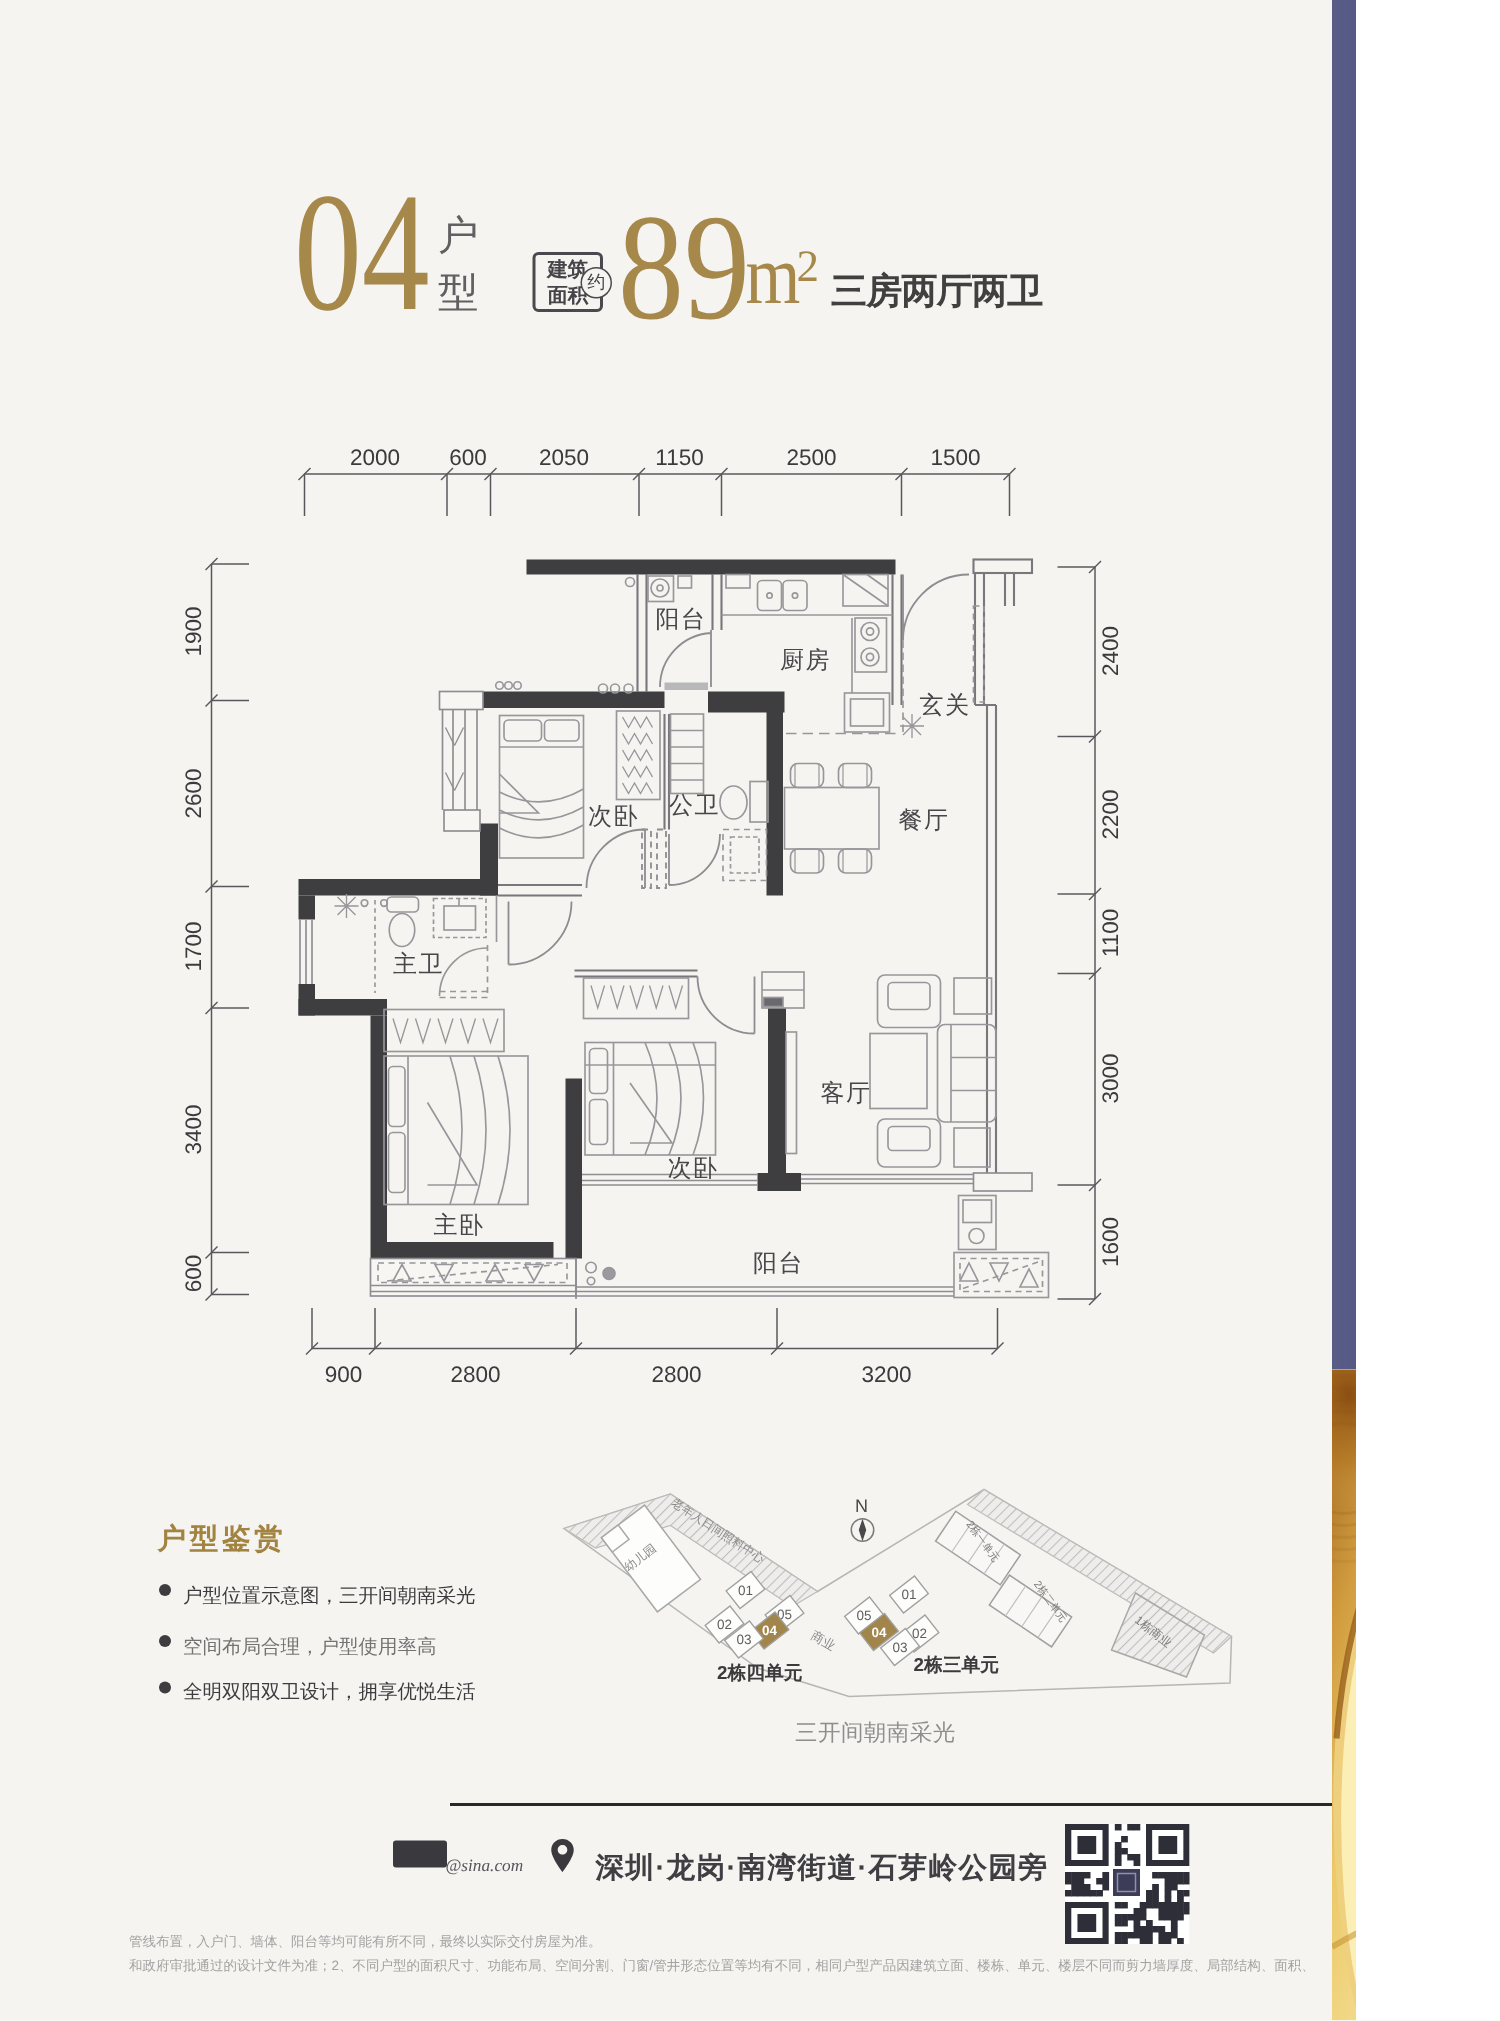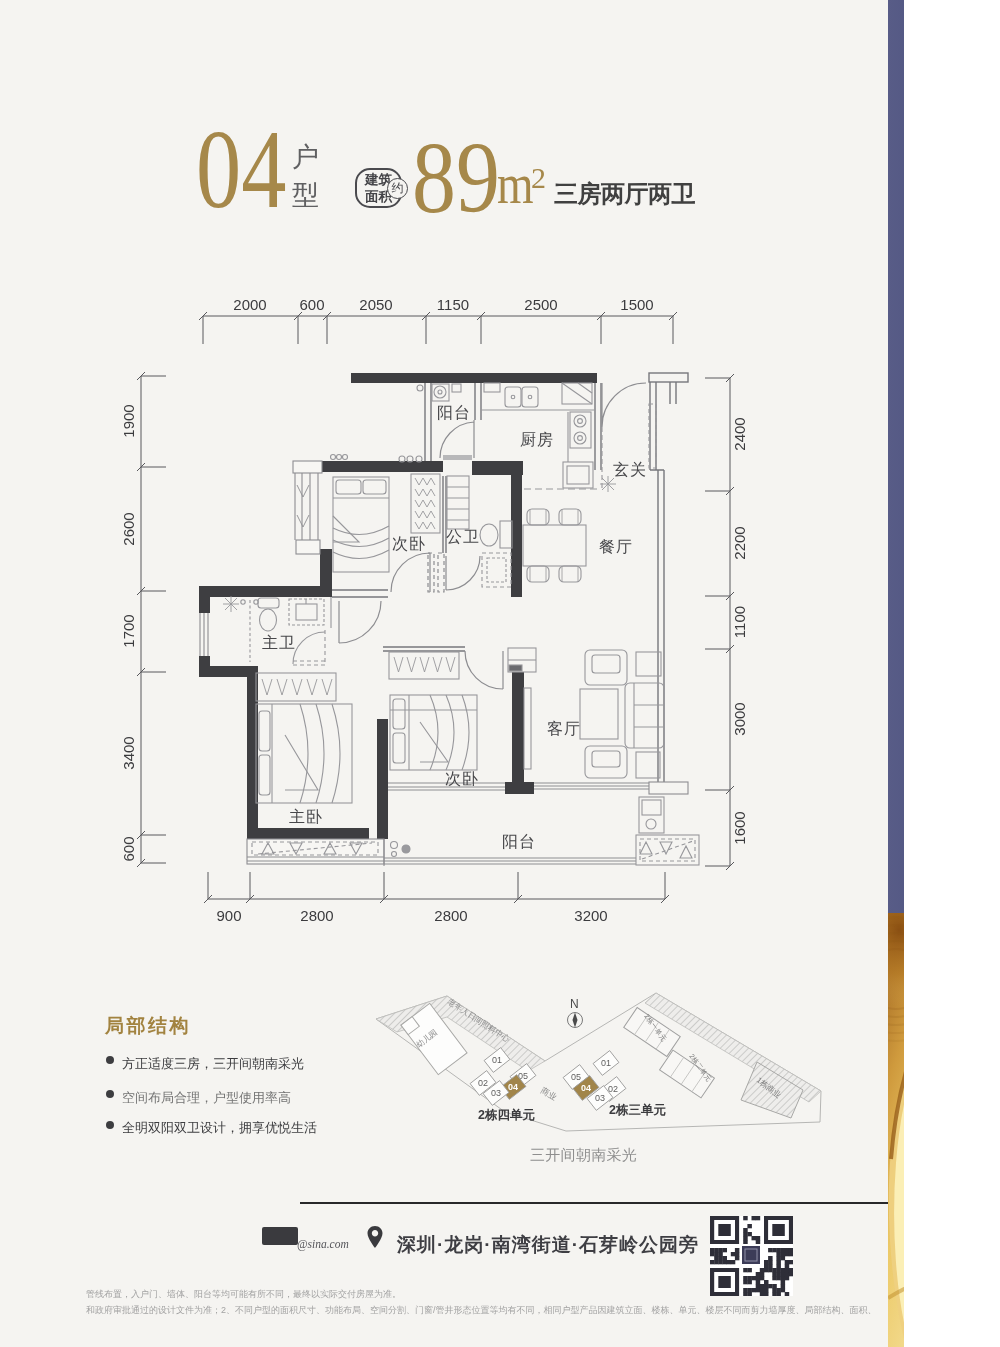--- a/index.html
+++ b/index.html
@@ -15,7 +15,7 @@
 
 <div class="abs" style="left:292px;top:138px;font-size:27px;color:#606062;line-height:38px;">户<br>型</div>
 
-<div class="abs" style="left:355px;top:168px;width:43px;height:35px;border:2px solid #4a4a4e;border-radius:15px;color:#454549;font-size:13.5px;font-weight:bold;text-align:center;line-height:17px;padding-top:1px;">建筑<br>面积</div>
+<div class="abs" style="left:355px;top:168px;width:43px;height:35px;border:2px solid #4a4a4e;border-radius:4px;color:#454549;font-size:13.5px;font-weight:bold;text-align:center;line-height:17px;padding-top:1px;">建筑<br>面积</div>
 
 <div class="abs" style="left:387px;top:178px;width:19px;height:19px;border:1.5px solid #4a4a4e;border-radius:50%;background:#f5f4f1;color:#454549;font-size:12px;text-align:center;line-height:19px;">约</div>
 

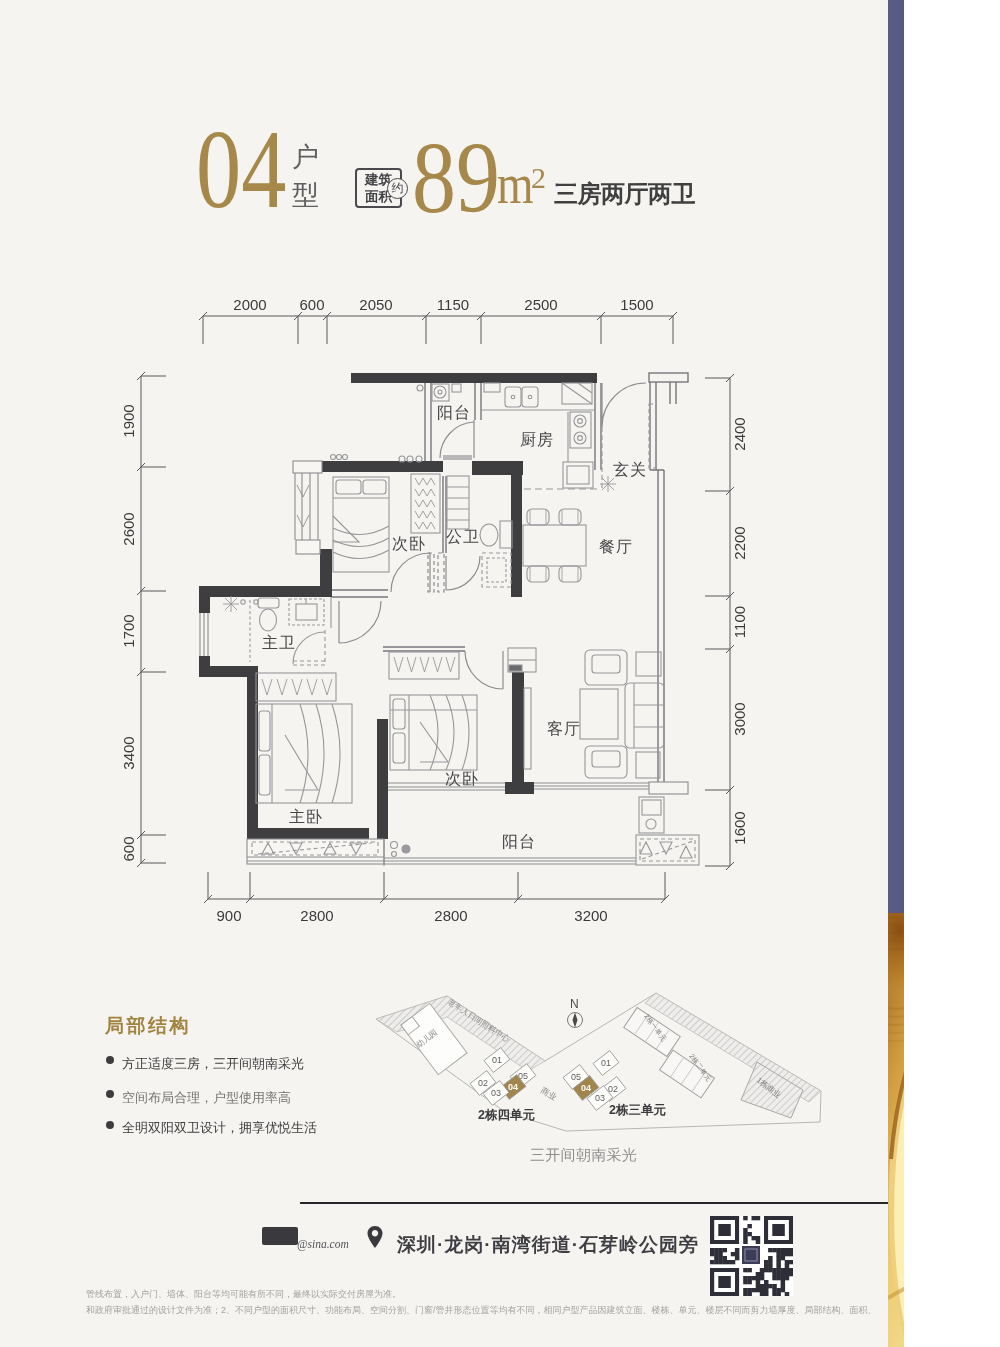--- a/index.html
+++ b/index.html
@@ -413,7 +413,7 @@
 </g>
 </svg>
 
-<div class="abs" style="left:105px;top:1013px;font-size:19px;font-weight:bold;color:#a28340;letter-spacing:2.5px;">局部结构</div>
+<div class="abs" style="left:105px;top:1013px;font-size:19px;font-weight:bold;color:#a28340;letter-spacing:2.5px;">户型鉴赏</div>
 
 <div class="abs" style="left:106px;top:1056px;width:8px;height:8px;border-radius:50%;background:#3d3d40;"></div>
 <div class="abs" style="left:122px;top:1055px;font-size:13px;color:#3c3c3f;">方正适度三房，三开间朝南采光</div>

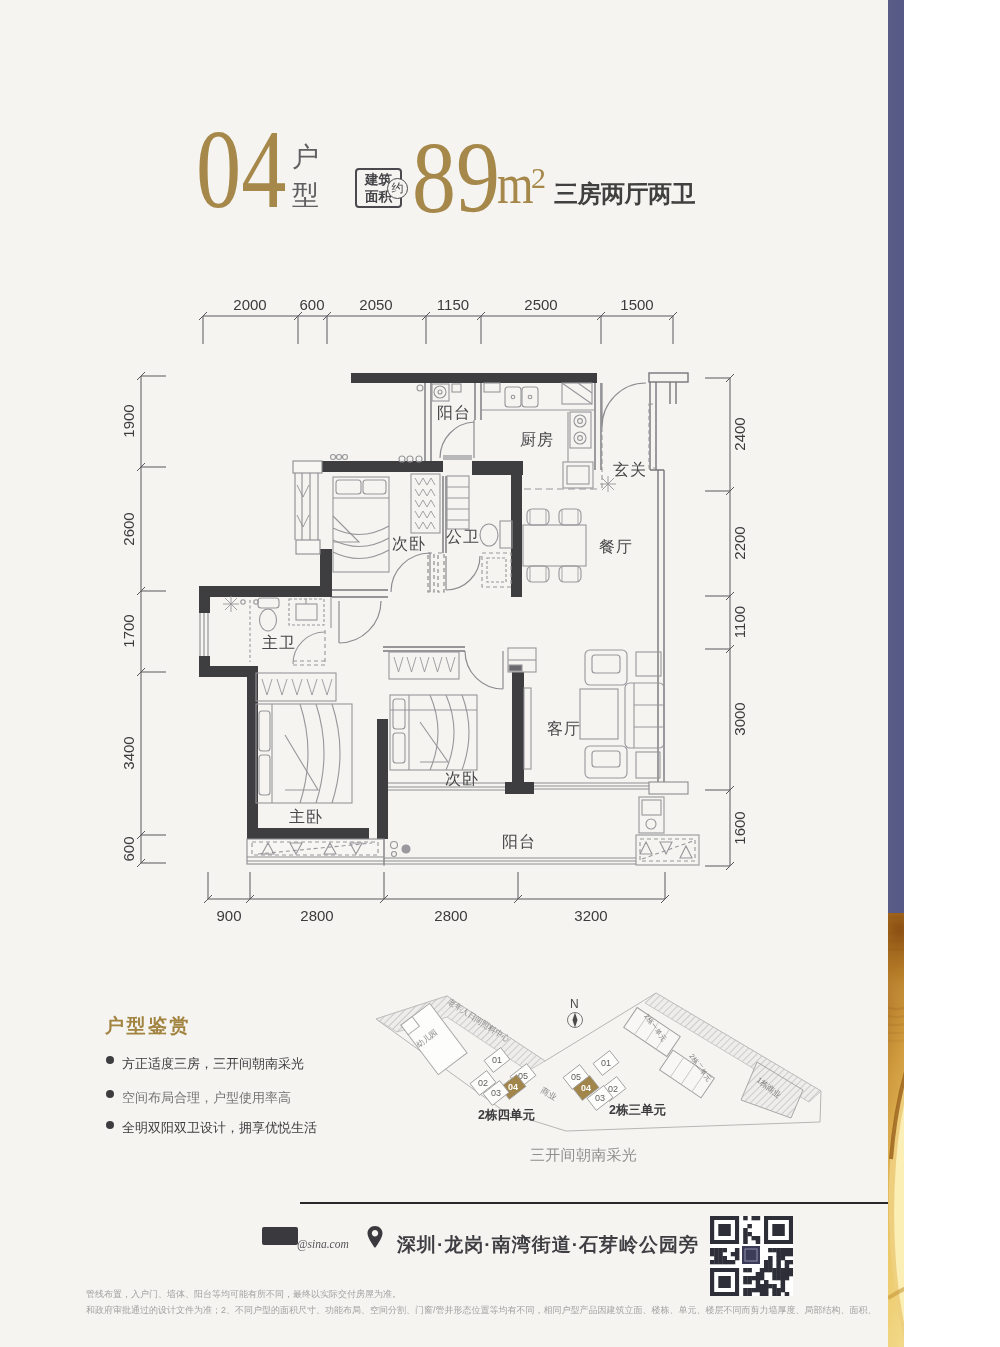--- a/index.html
+++ b/index.html
@@ -416,7 +416,7 @@
 <div class="abs" style="left:105px;top:1013px;font-size:19px;font-weight:bold;color:#a28340;letter-spacing:2.5px;">户型鉴赏</div>
 
 <div class="abs" style="left:106px;top:1056px;width:8px;height:8px;border-radius:50%;background:#3d3d40;"></div>
-<div class="abs" style="left:122px;top:1055px;font-size:13px;color:#3c3c3f;">方正适度三房，三开间朝南采光</div>
+<div class="abs" style="left:122px;top:1055px;font-size:13px;color:#3c3c3f;">户型位置示意图，三开间朝南采光</div>
 
 <div class="abs" style="left:106px;top:1090px;width:8px;height:8px;border-radius:50%;background:#3d3d40;"></div>
 <div class="abs" style="left:122px;top:1089px;font-size:13px;color:#737373;">空间布局合理，户型使用率高</div>

